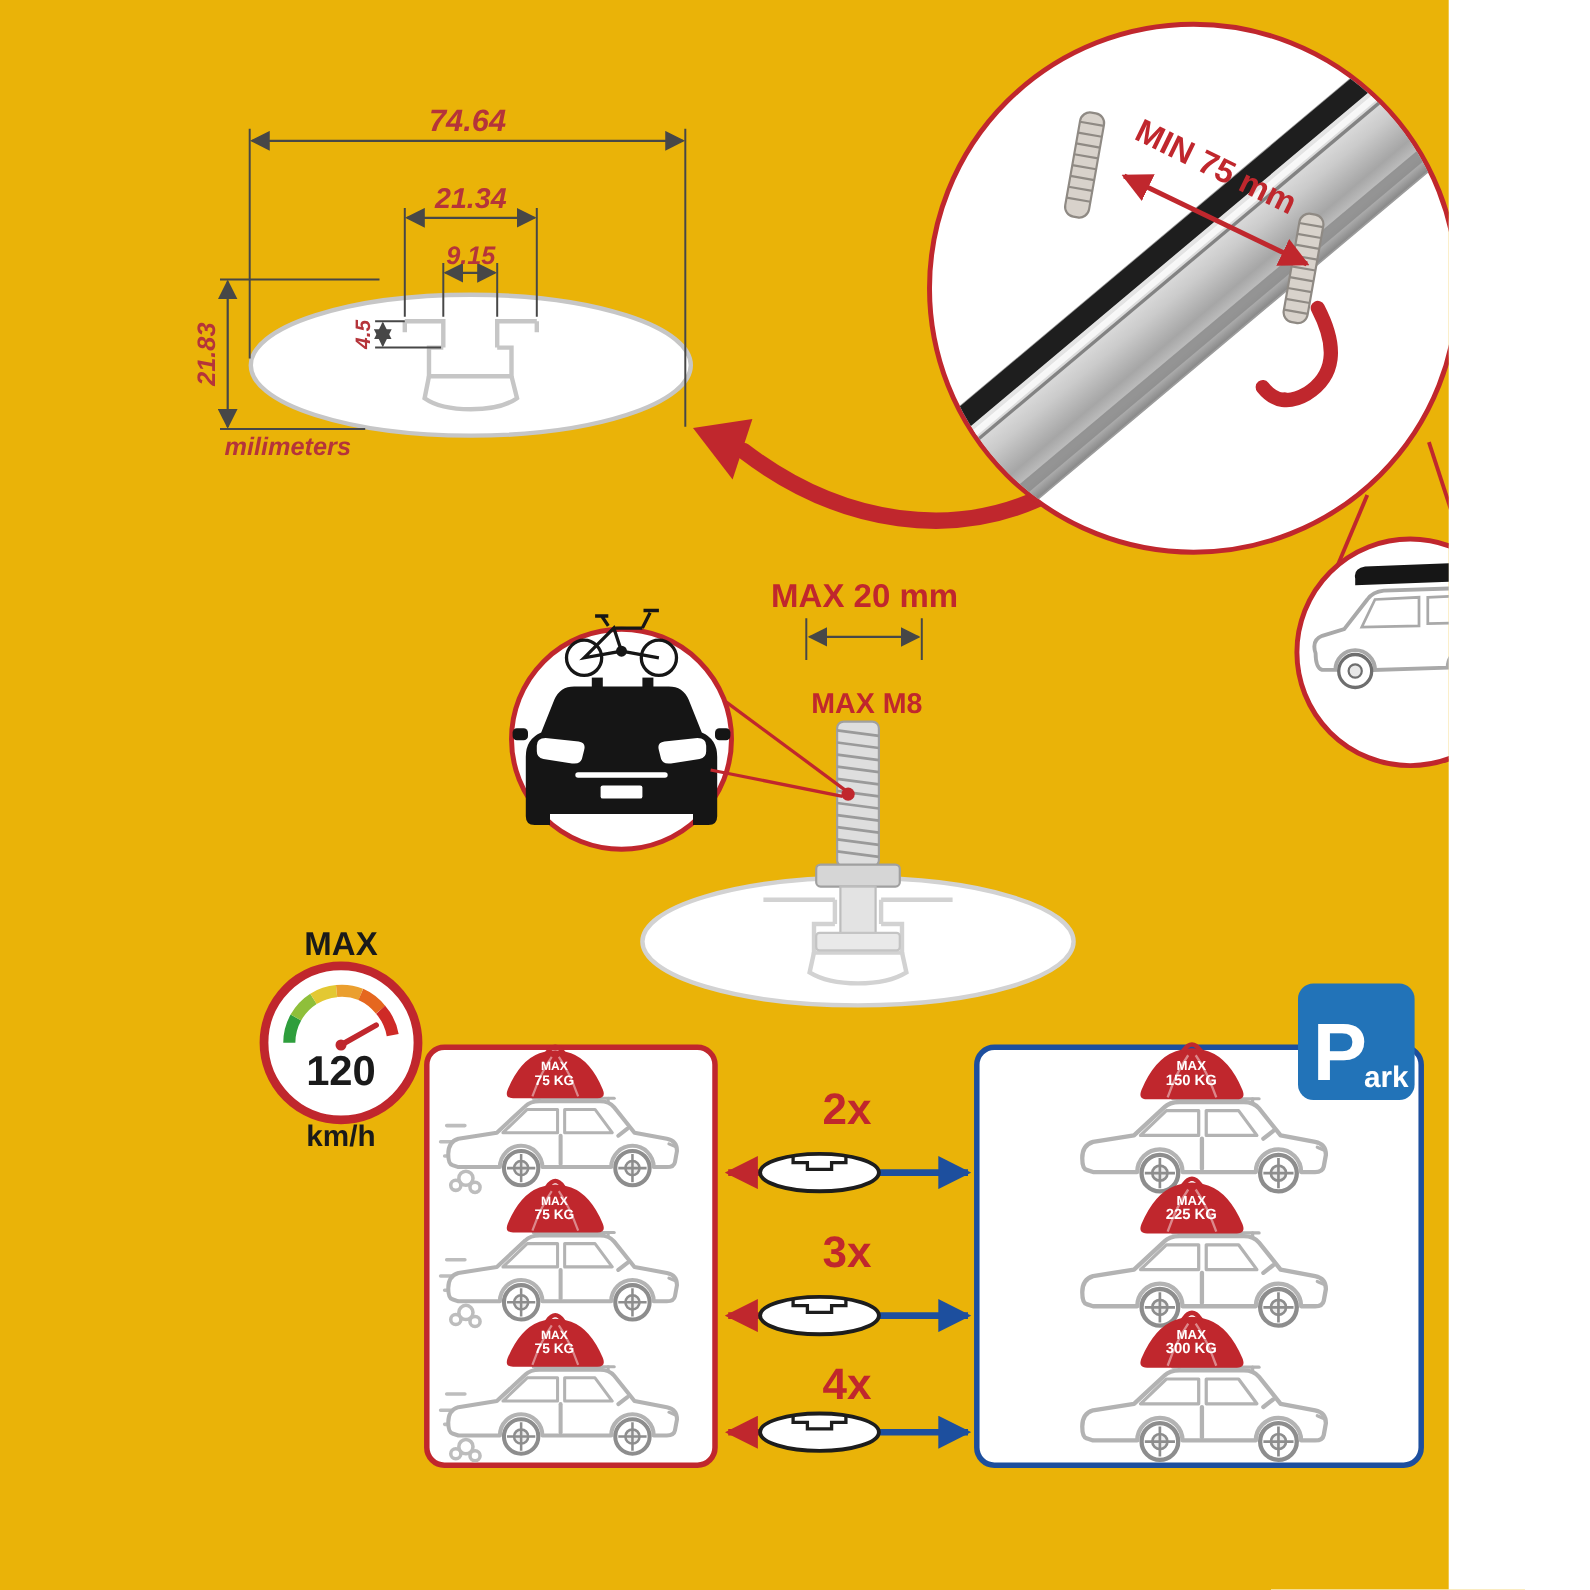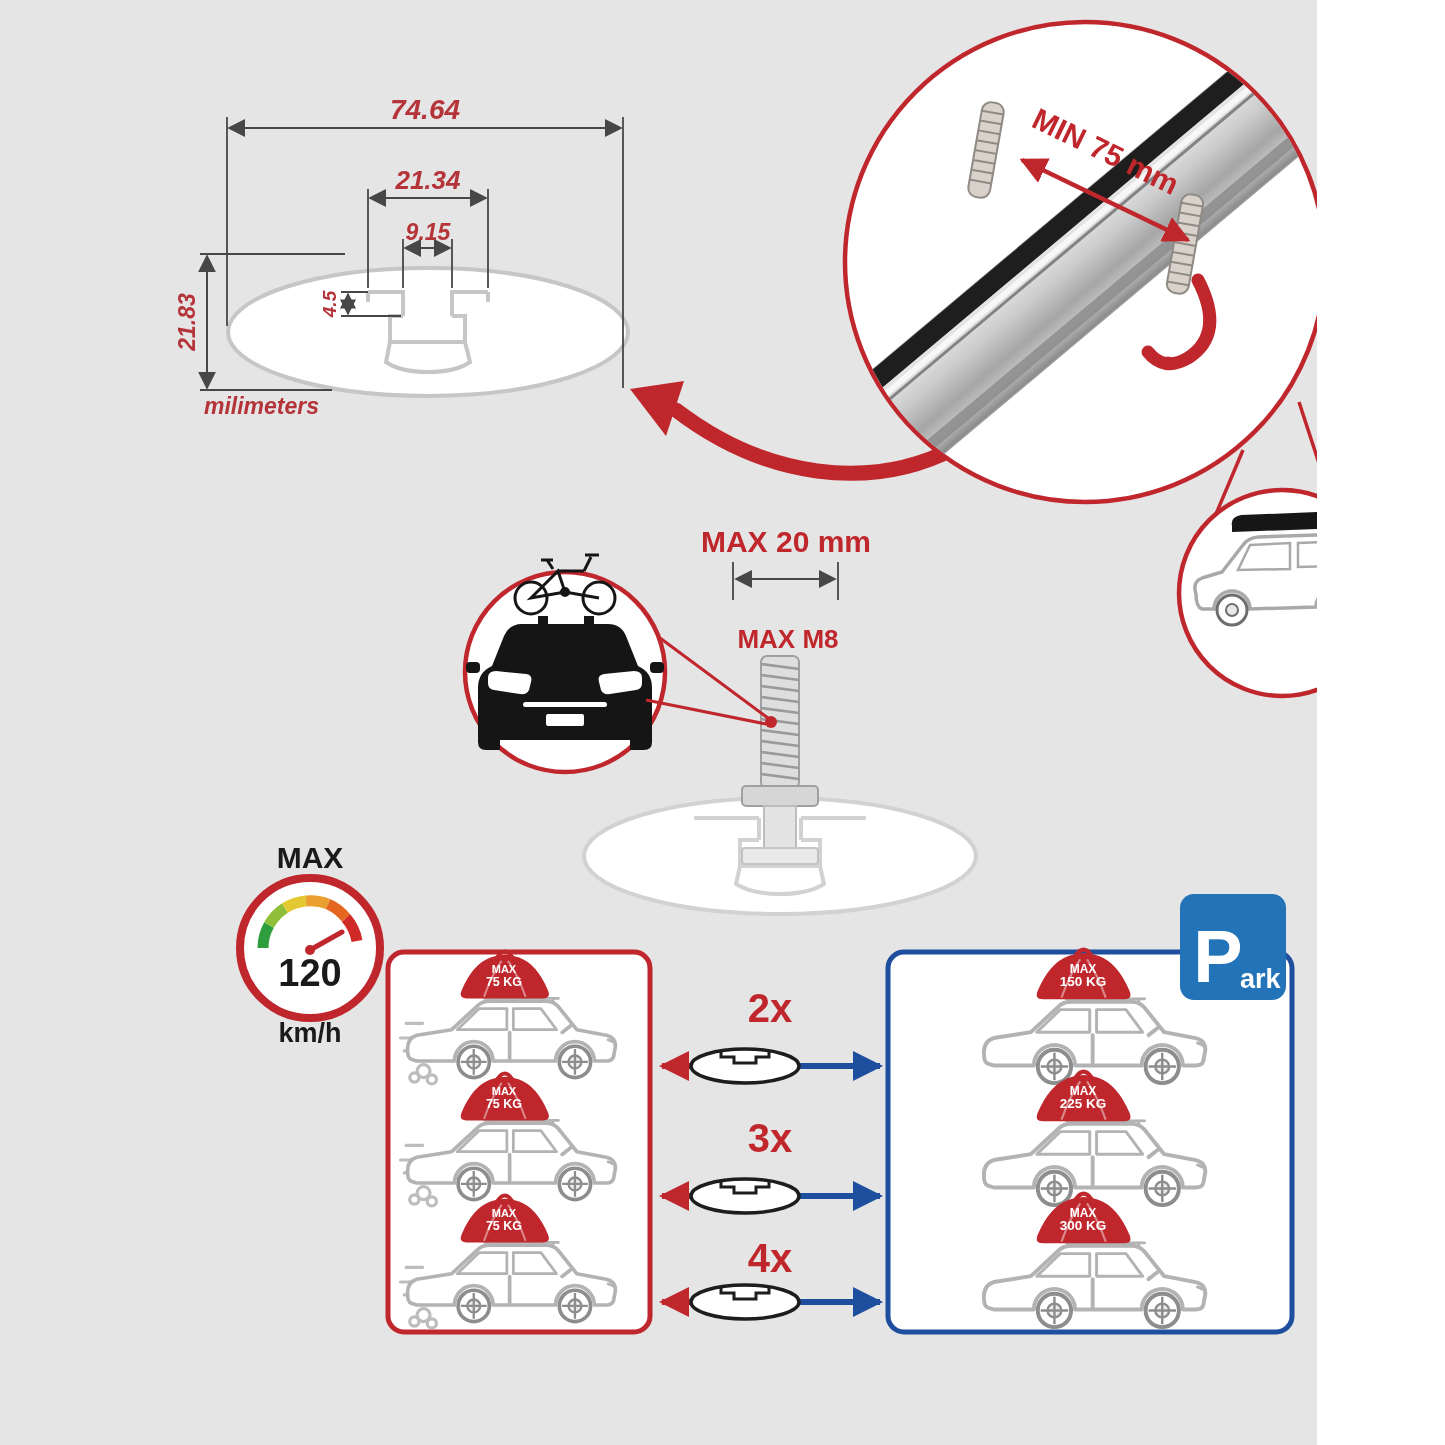--- a/index.html
+++ b/index.html
@@ -3,7 +3,7 @@
 <meta charset="utf-8">
 <style>
   html,body{margin:0;padding:0;background:#fff;}
-  .canvas{position:relative;width:1317px;height:1445px;background:#e5e5e5;overflow:hidden;
+  .canvas{position:relative;width:1317px;height:1445px;background:#eab308;overflow:hidden;
           font-family:"Liberation Sans",sans-serif;}
   svg{display:block;}
   text{font-family:"Liberation Sans",sans-serif;}

